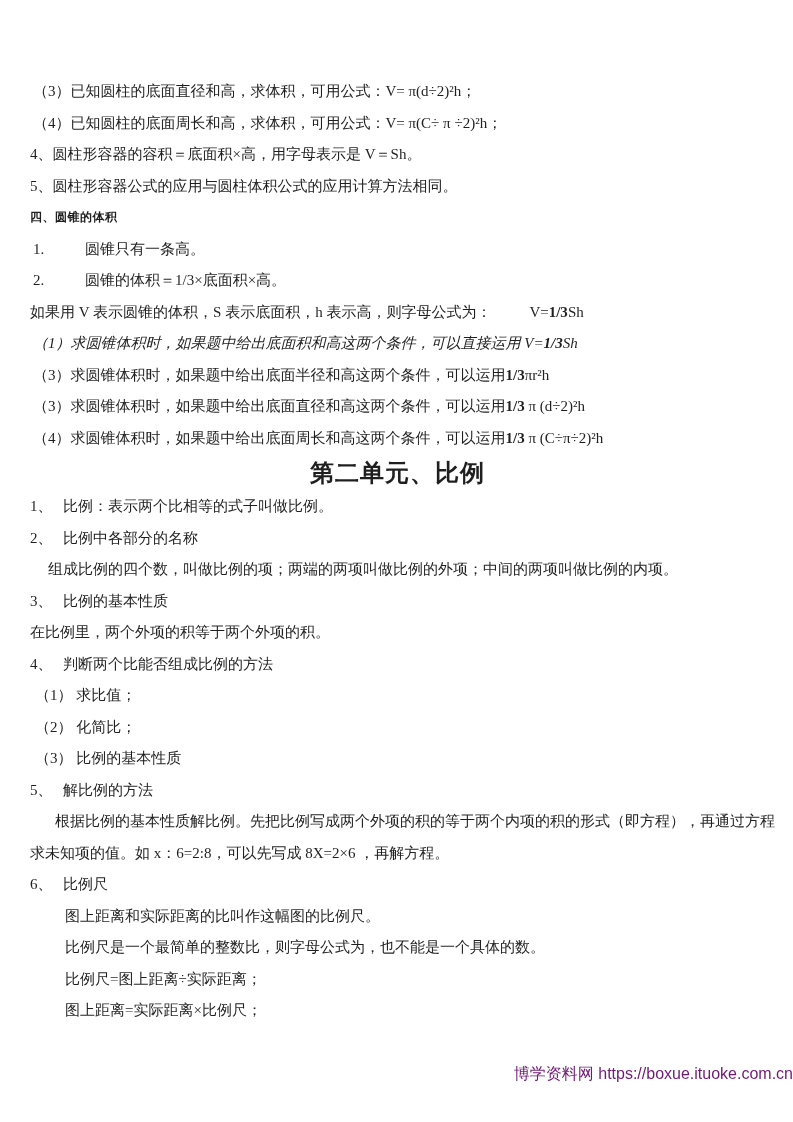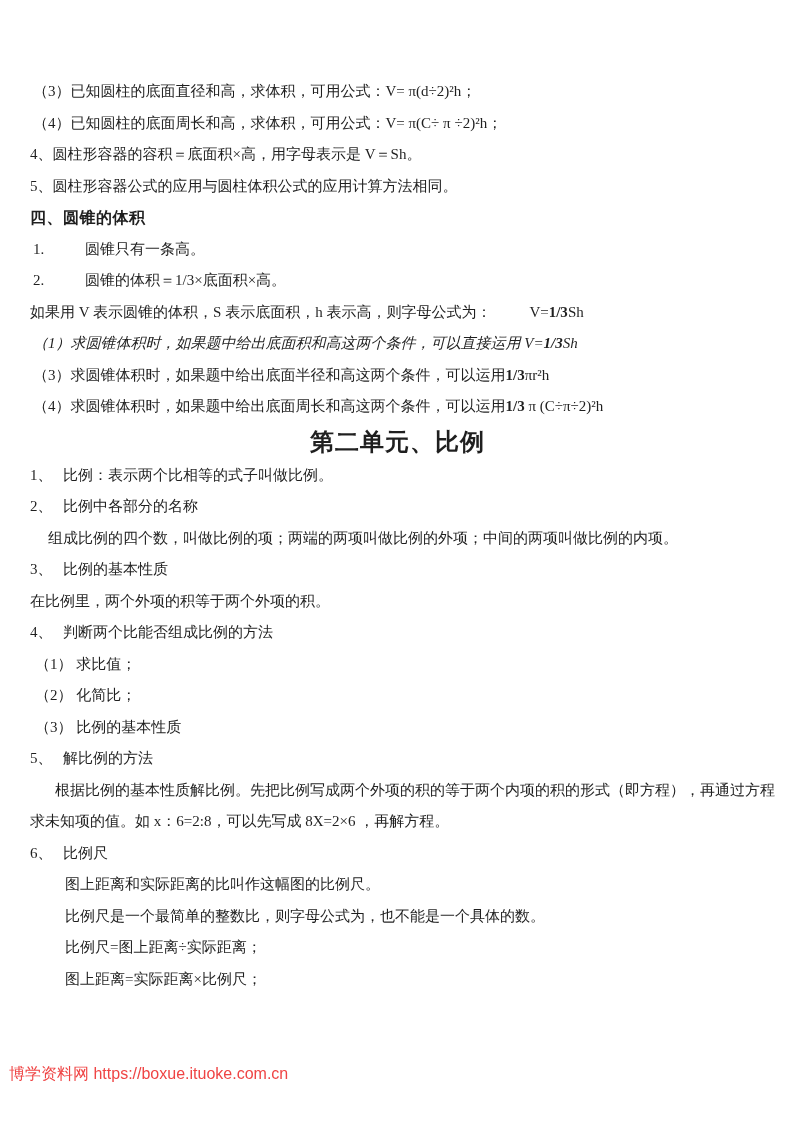--- a/index.html
+++ b/index.html
@@ -22,7 +22,7 @@
   .line.h2 {
     font-family:"Liberation Sans","DejaVu Sans",sans-serif;
     font-weight:bold;
-    font-size:16px;
+    font-size:12px;
     letter-spacing:0.5px;
   }
   .line.h1 {

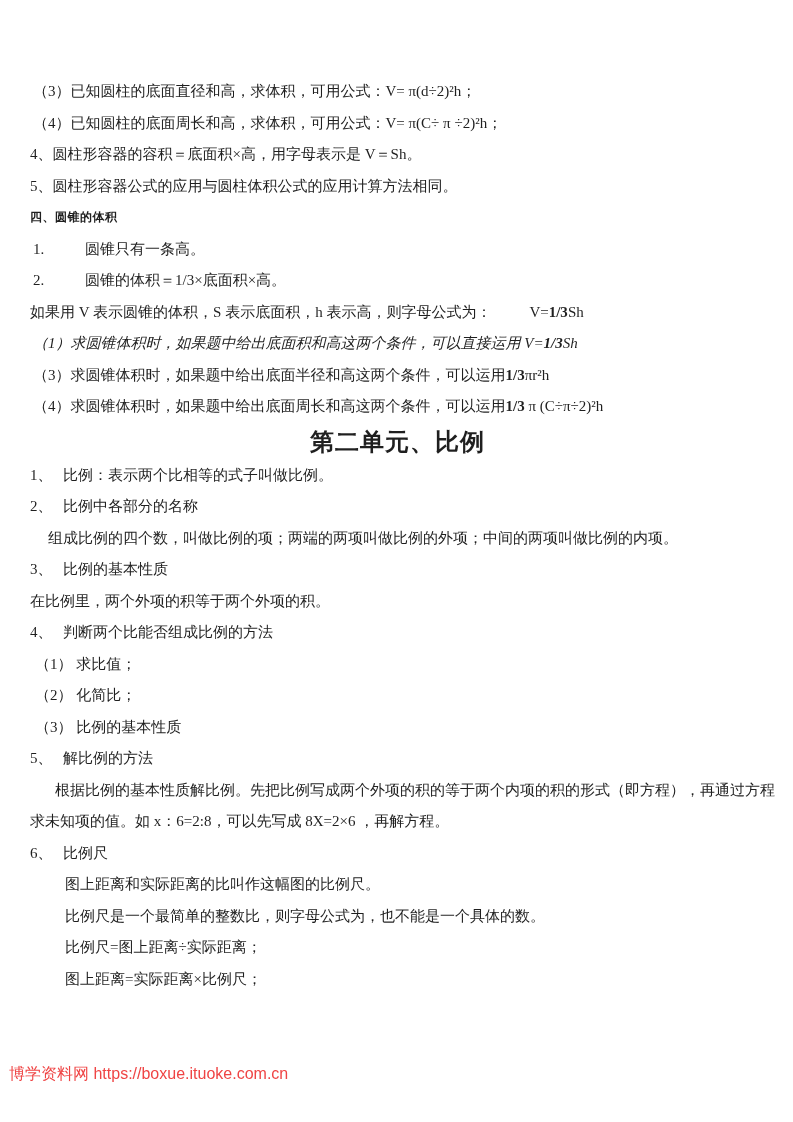--- a/index.html
+++ b/index.html
@@ -61,6 +61,7 @@
       <div class="line body"><span>如果用 V 表示圆锥的体积，S 表示底面积，h 表示高，则字母公式为：</span><span style="margin-left: 38px;">V=</span><span class="bold">1/3</span><span>Sh</span></div>
       <div class="line body" style="padding-left: 3px; font-style: italic;"><span>（1）求圆锥体积时，如果题中给出底面积和高这两个条件，可以直接运用 V=</span><span class="bold">1/3</span><span>Sh</span></div>
       <div class="line body" style="padding-left: 3px;"><span>（3）求圆锥体积时，如果题中给出底面半径和高这两个条件，可以运用</span><span class="bold">1/3</span><span>πr²h</span></div>
+      <div class="line body" style="padding-left: 3px;"><span>（3）求圆锥体积时，如果题中给出底面直径和高这两个条件，可以运用</span><span class="bold">1/3</span><span> π (d÷2)²h</span></div>
       <div class="line body" style="padding-left: 3px;"><span>（4）求圆锥体积时，如果题中给出底面周长和高这两个条件，可以运用</span><span class="bold">1/3</span><span> π (C÷π÷2)²h</span></div>
       <div class="line h1"><span>第二单元、比例</span></div>
       <div class="line body"><span class="label" style="width: 33px;">1、</span><span>比例：表示两个比相等的式子叫做比例。</span></div>

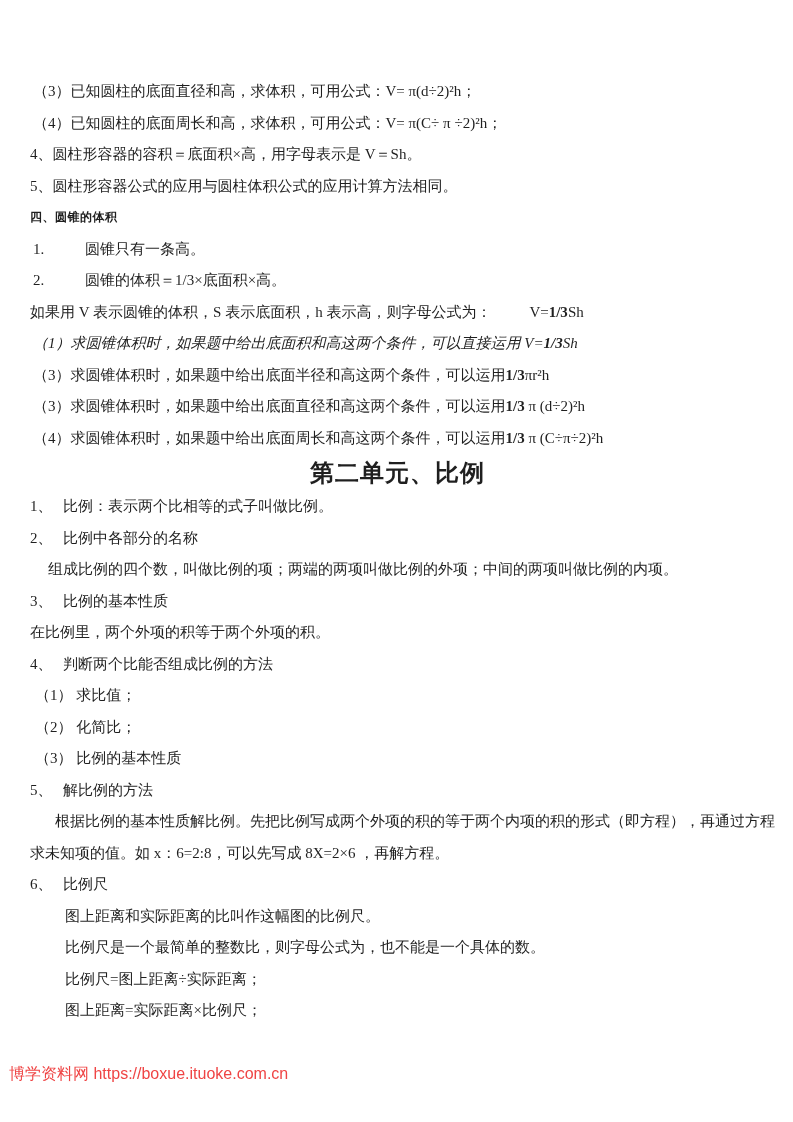--- a/index.html
+++ b/index.html
@@ -39,10 +39,10 @@
   .footer {
     position:absolute;
     top:1064px; left:0; right:0;
-    text-align:left;
+    text-align:right;
     font-family:"Liberation Sans","DejaVu Sans",sans-serif;
     font-size:16px;
-    color:#ef4444;
+    color:#701a75;
     margin-left:9px;
   }
 </style>

